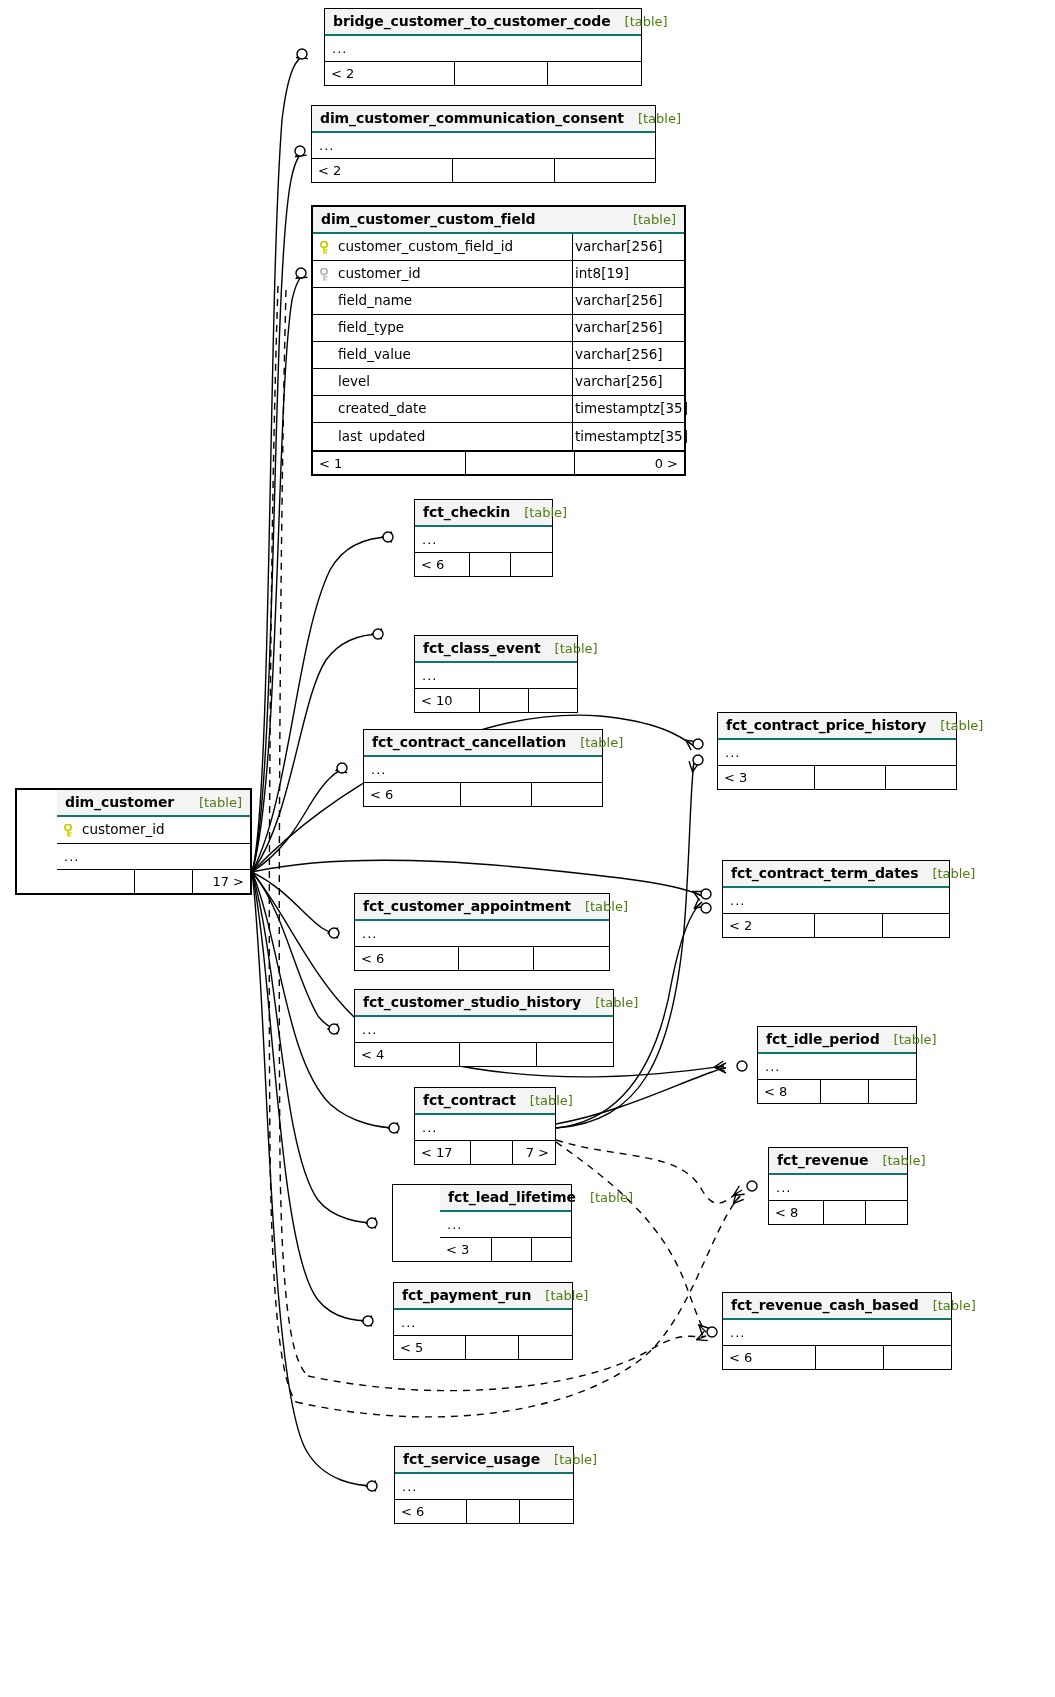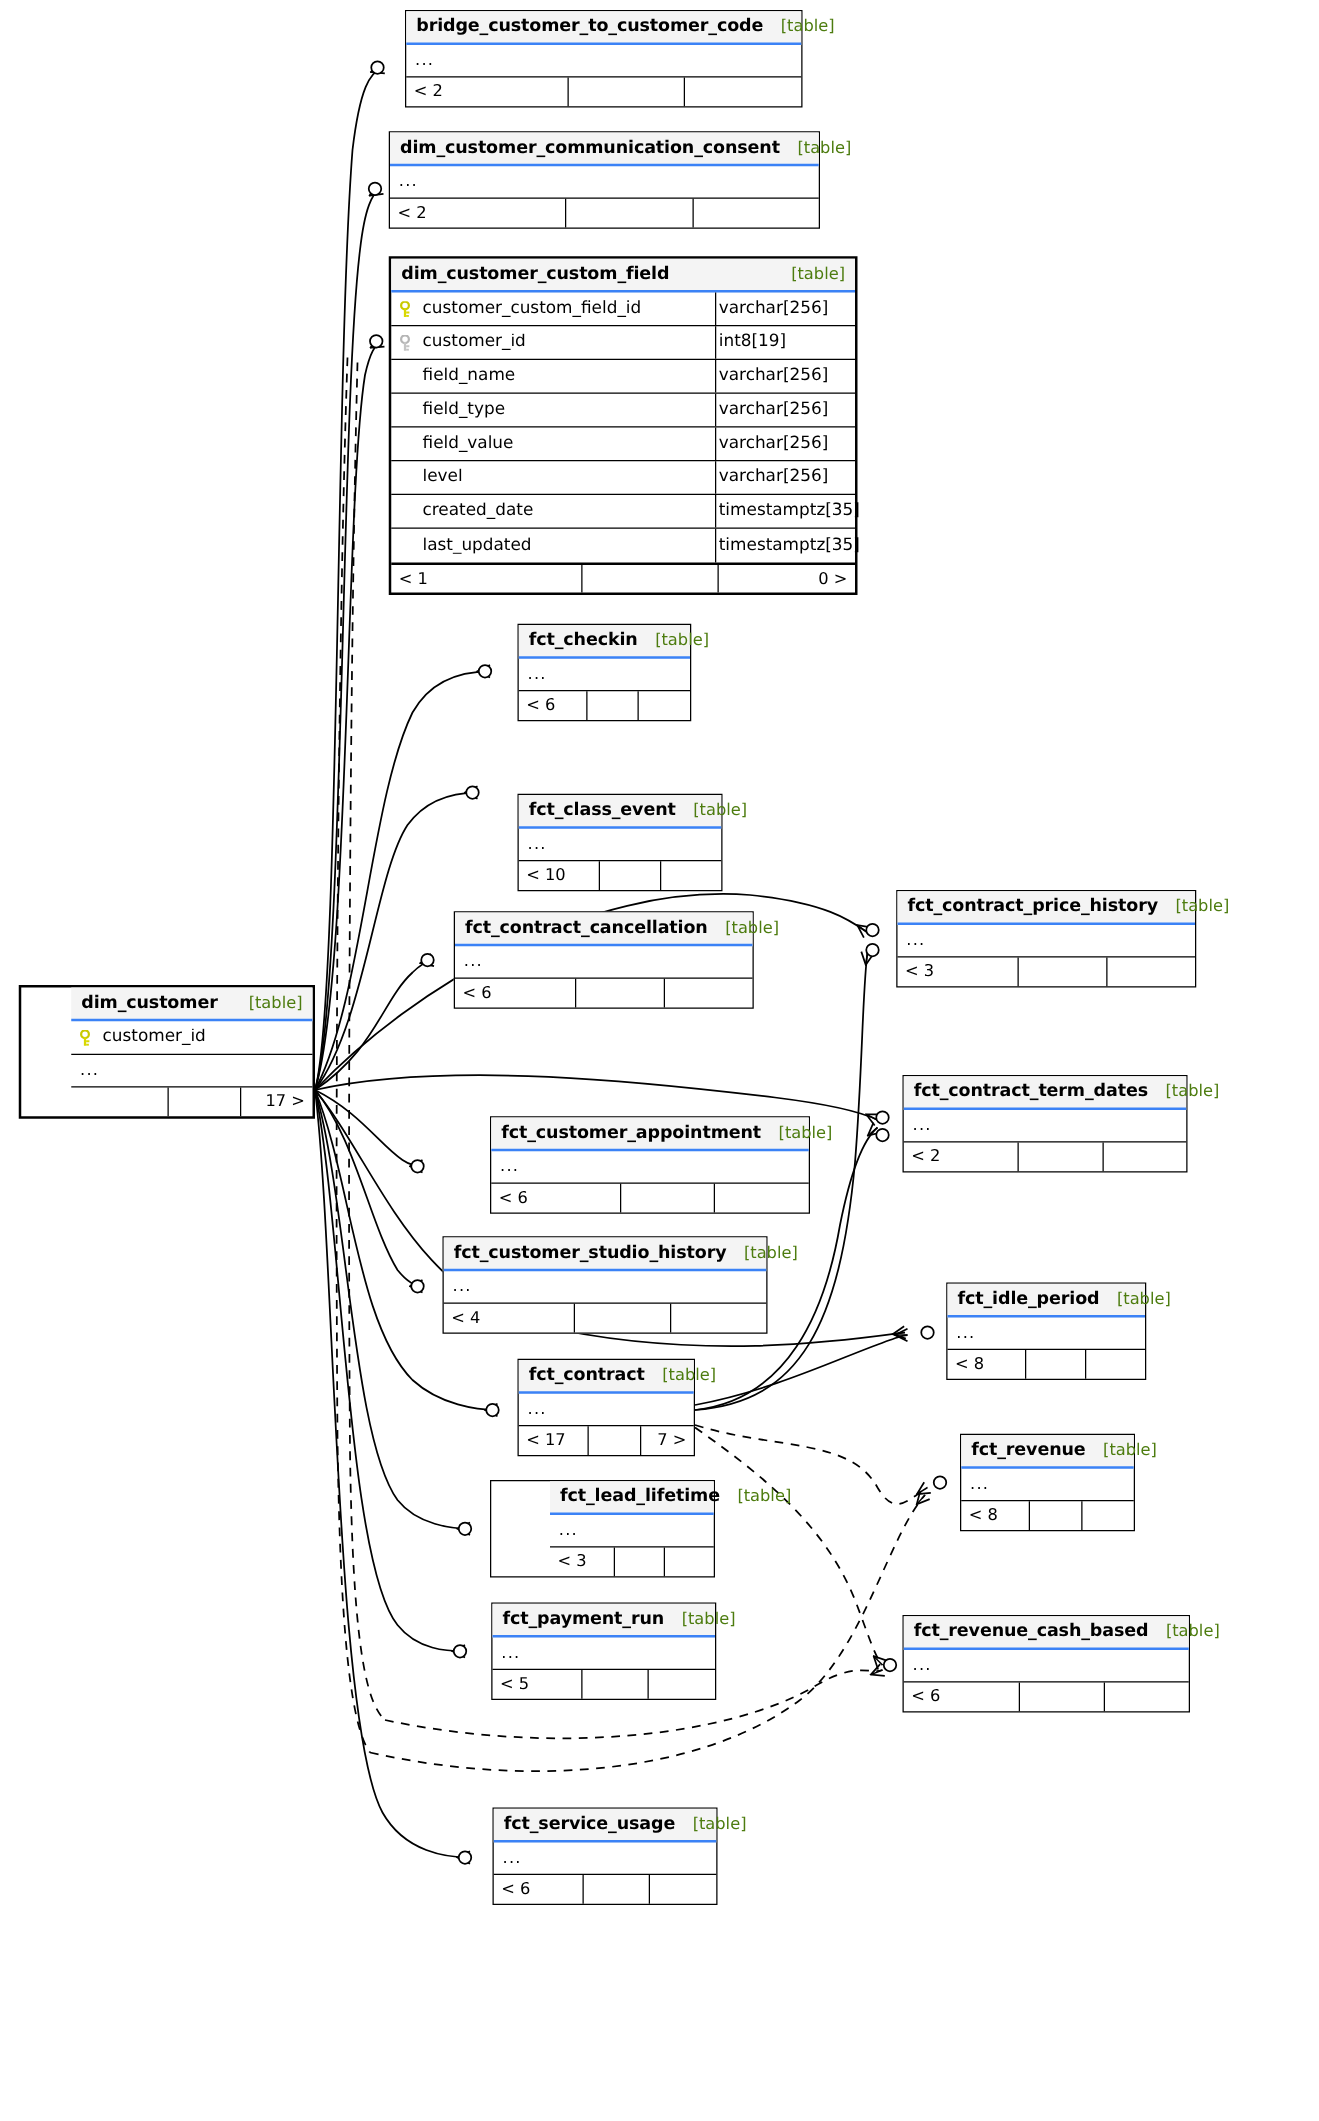--- a/index.html
+++ b/index.html
@@ -39,7 +39,7 @@
     align-items: center;
     justify-content: space-between;
     background: #f4f4f4;
-    border-bottom: 2px solid #3b82f6;
+    border-bottom: 2px solid #0f766e;
     padding: 5px 8px 6px 8px;
     height: 27px;
     box-sizing: border-box;

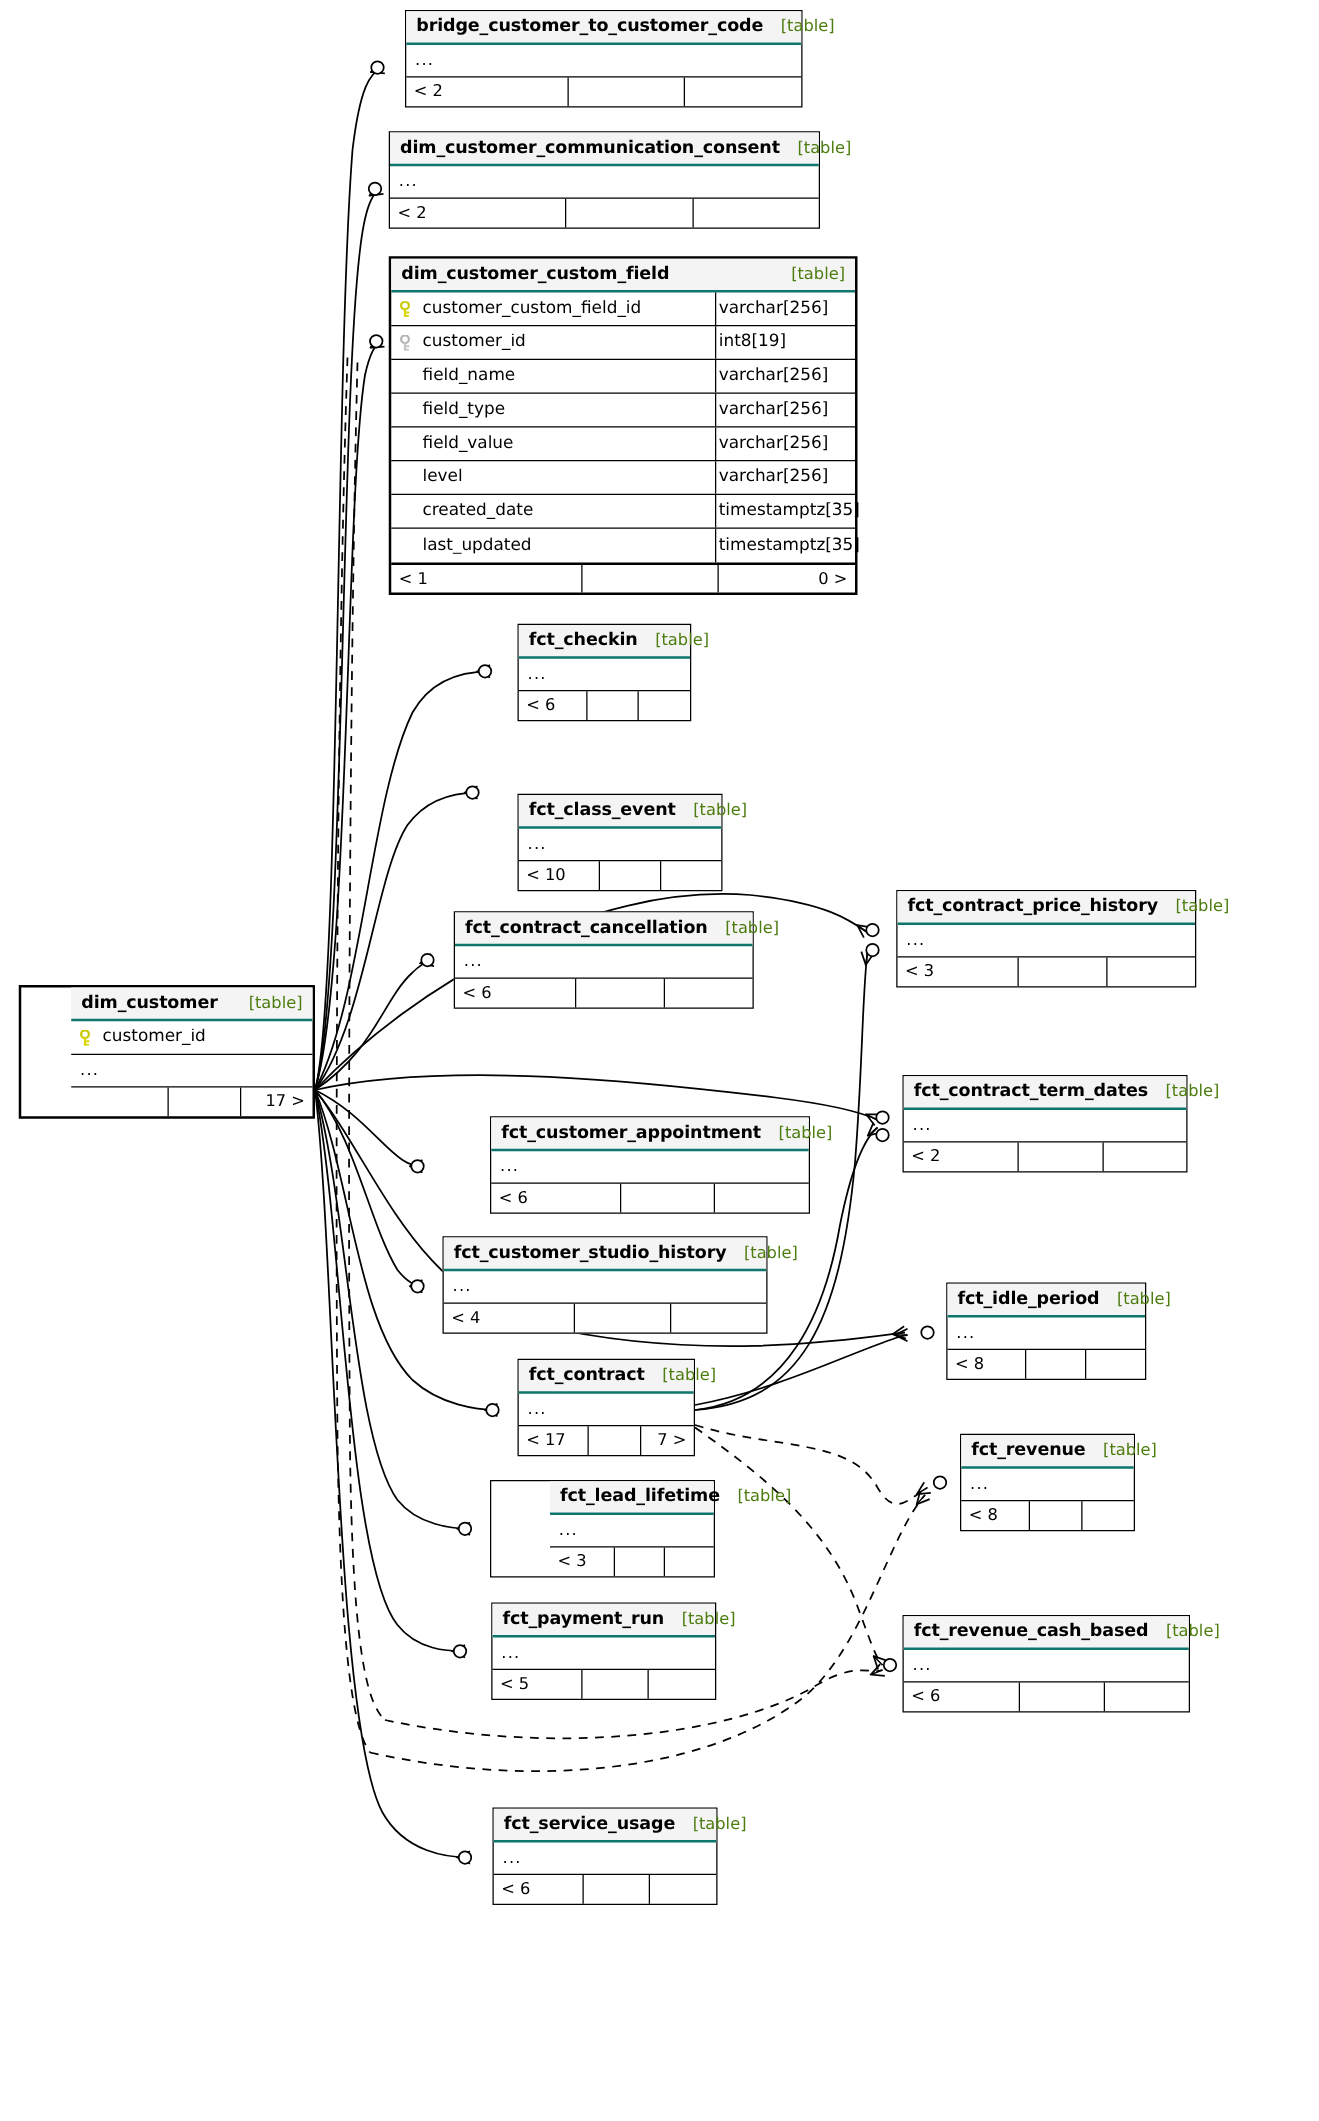--- a/index.html
+++ b/index.html
@@ -415,7 +415,7 @@
     </div>
   </div>
 
-  <div class="tbl" style="left:354px; top:893px; width:256px;margin-left:38px;">
+  <div class="tbl" style="left:354px; top:893px; width:256px;">
     <div class="tbl-head">
       <span class="tbl-name">fct_customer_appointment</span>
       <span class="tbl-kind">[table]</span>

